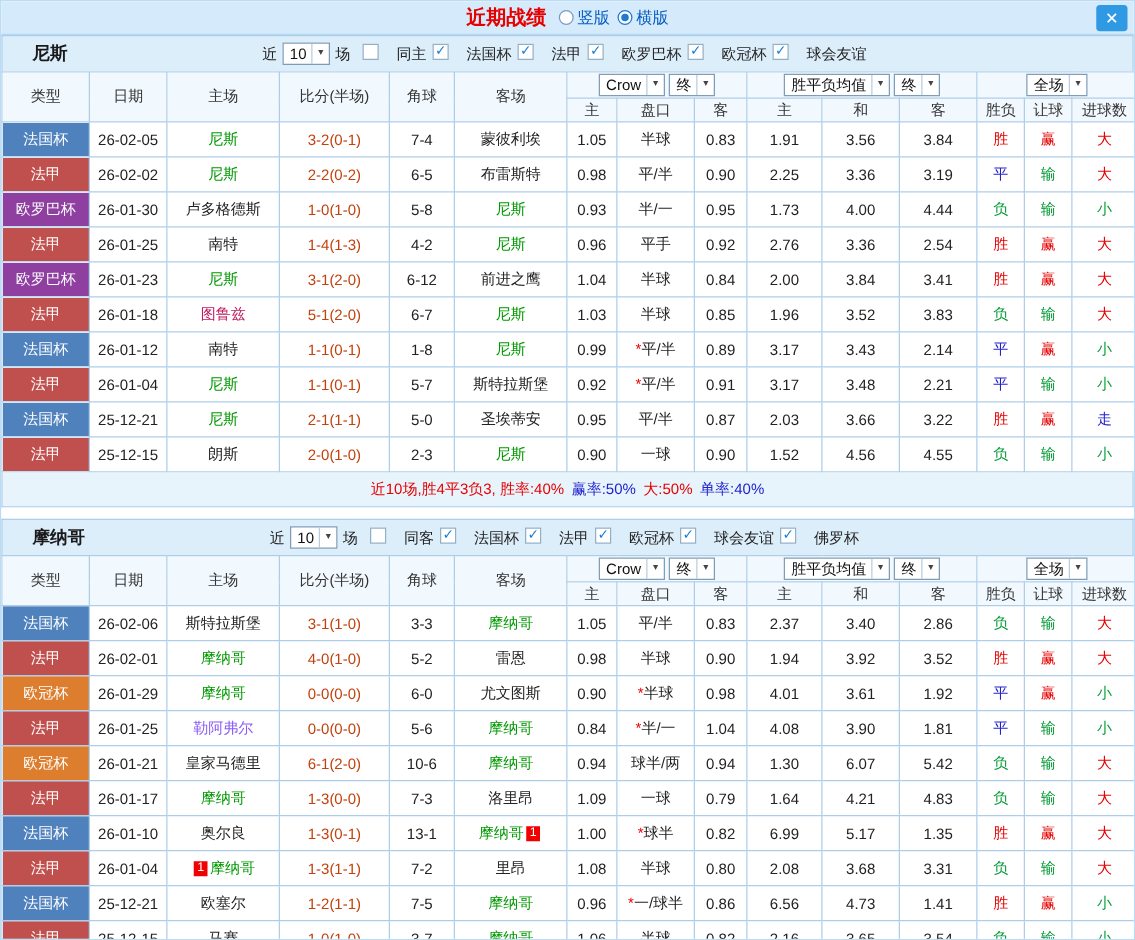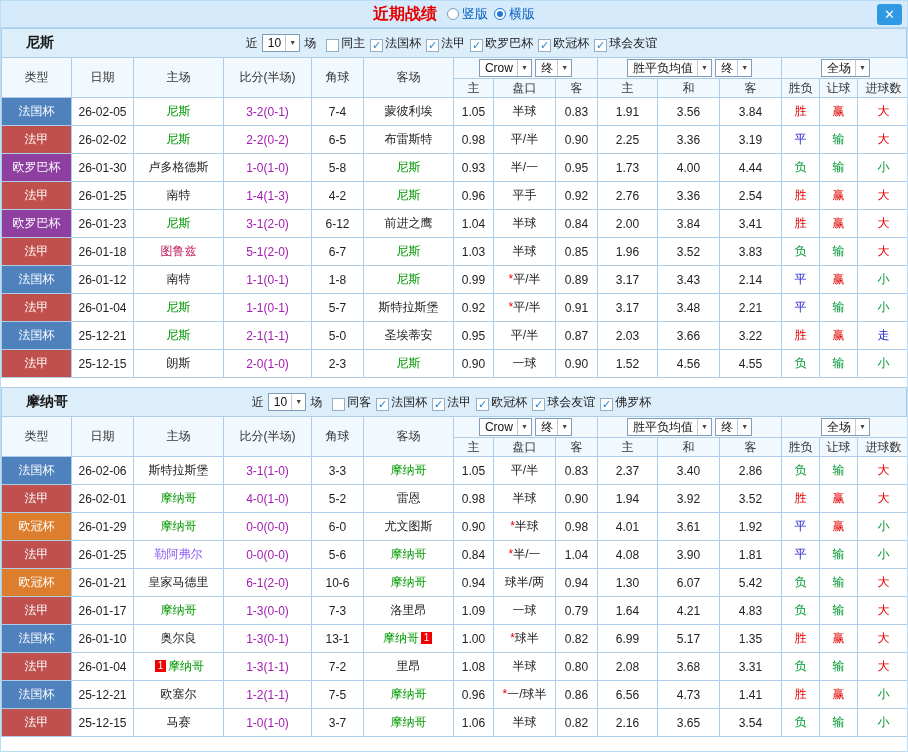--- a/index.html
+++ b/index.html
@@ -19,7 +19,7 @@
   .sel{display:inline-flex;align-items:center;border:1px solid #7f9db9;background:#fff;height:18px;padding:0 3px 0 5px;font-size:12px;gap:4px;cursor:pointer;color:#111}
   .sel .arr{font-style:normal;font-size:7px;color:#444;border-left:1px solid #b9cde0;padding-left:3px;line-height:16px}
   .cbs{display:inline-flex;align-items:center;margin-left:6px}
-  .cb{display:inline-flex;align-items:flex-end;gap:2px;margin-right:5px;cursor:pointer}
+  .cb{display:inline-flex;align-items:flex-start;gap:14px;margin-right:5px;cursor:pointer}
   .box{width:13px;height:13px;border:1px solid #93afc7;background:#fff;font-size:11px;line-height:11px;text-align:center;color:#1a7fd4;font-weight:bold;display:inline-block}
   table{border-collapse:collapse;table-layout:fixed;width:908px}
   th,td{border:1px solid #aecde9;text-align:center;font-size:12px;color:#222;overflow:hidden;white-space:nowrap}

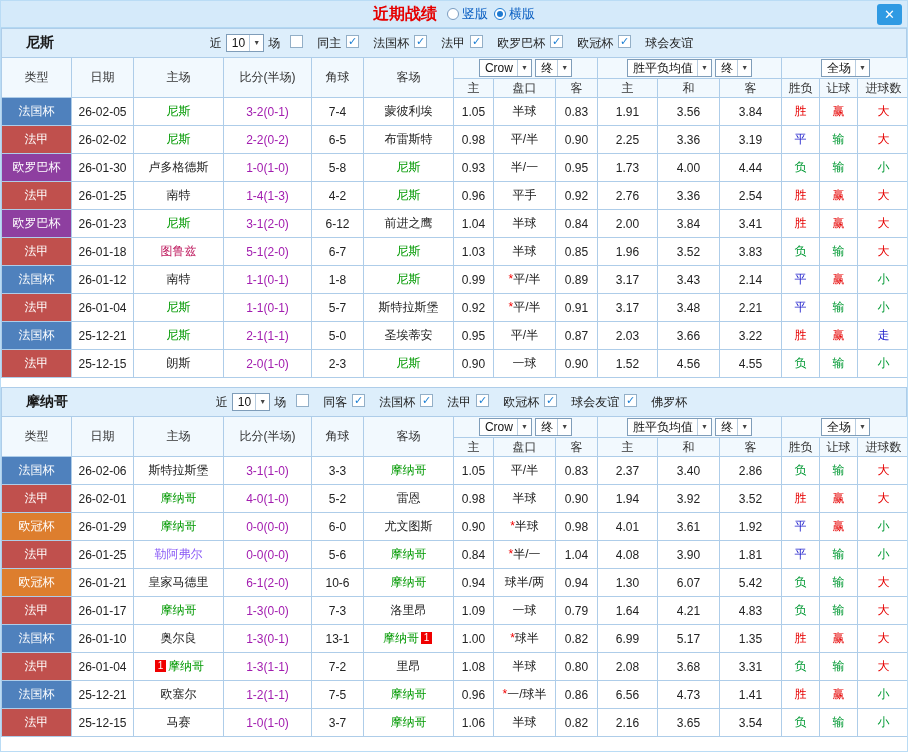--- a/index.html
+++ b/index.html
@@ -28,7 +28,7 @@
   tr.h2 th{height:19px}
   tbody td{height:28px;background:#fff}
   td.type{color:#fff}
-  td.score{color:#a21caf}
+  td.score{color:#c2410c}
   .badge{display:inline-block;background:#f00000;color:#fff;font-size:10px;min-width:11px;height:12px;line-height:12px;padding:0 1px;margin:0 2px;vertical-align:1px}
   .star{color:#f00000}
   .summary{height:28px;background:#e7f4fc;border:1px solid #aecde9;border-top:none;display:flex;align-items:center;justify-content:center;font-size:12px}

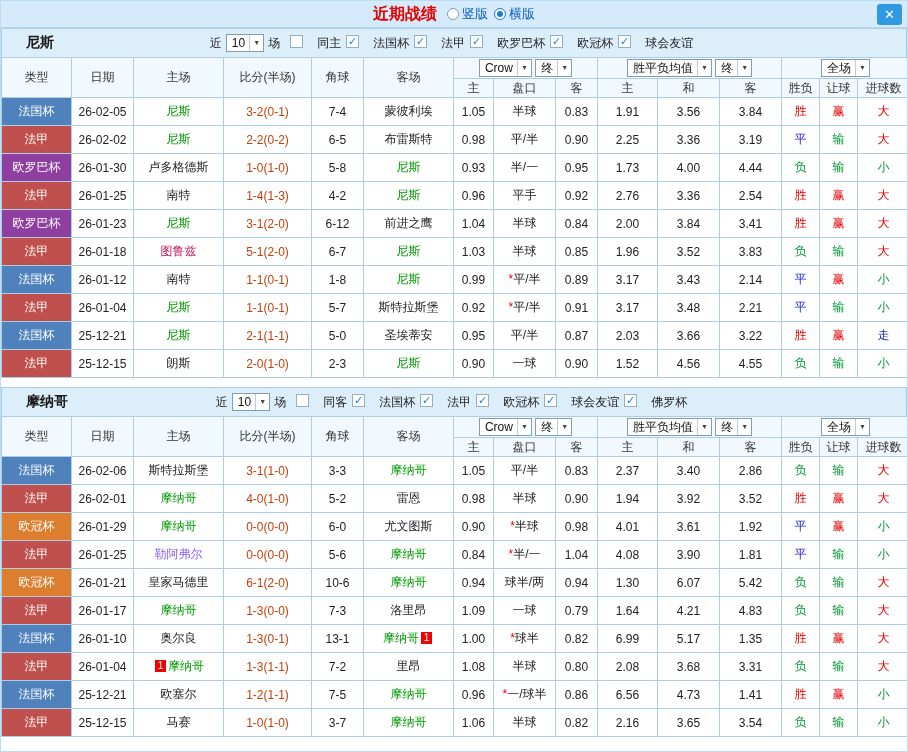--- a/index.html
+++ b/index.html
@@ -331,6 +331,12 @@
           </tr>
         </tbody>
     </table>
+    <div class="summary">
+        <span style="color: rgb(230, 0, 0);">近10场,胜4平3负3, 胜率:40%</span>
+        <span style="color: rgb(34, 34, 204);">赢率:50%</span>
+        <span style="color: rgb(230, 0, 0);">大:50%</span>
+        <span style="color: rgb(34, 34, 204);">单率:40%</span>
+      </div>
   </div>
 
   <div class="gap"></div>

